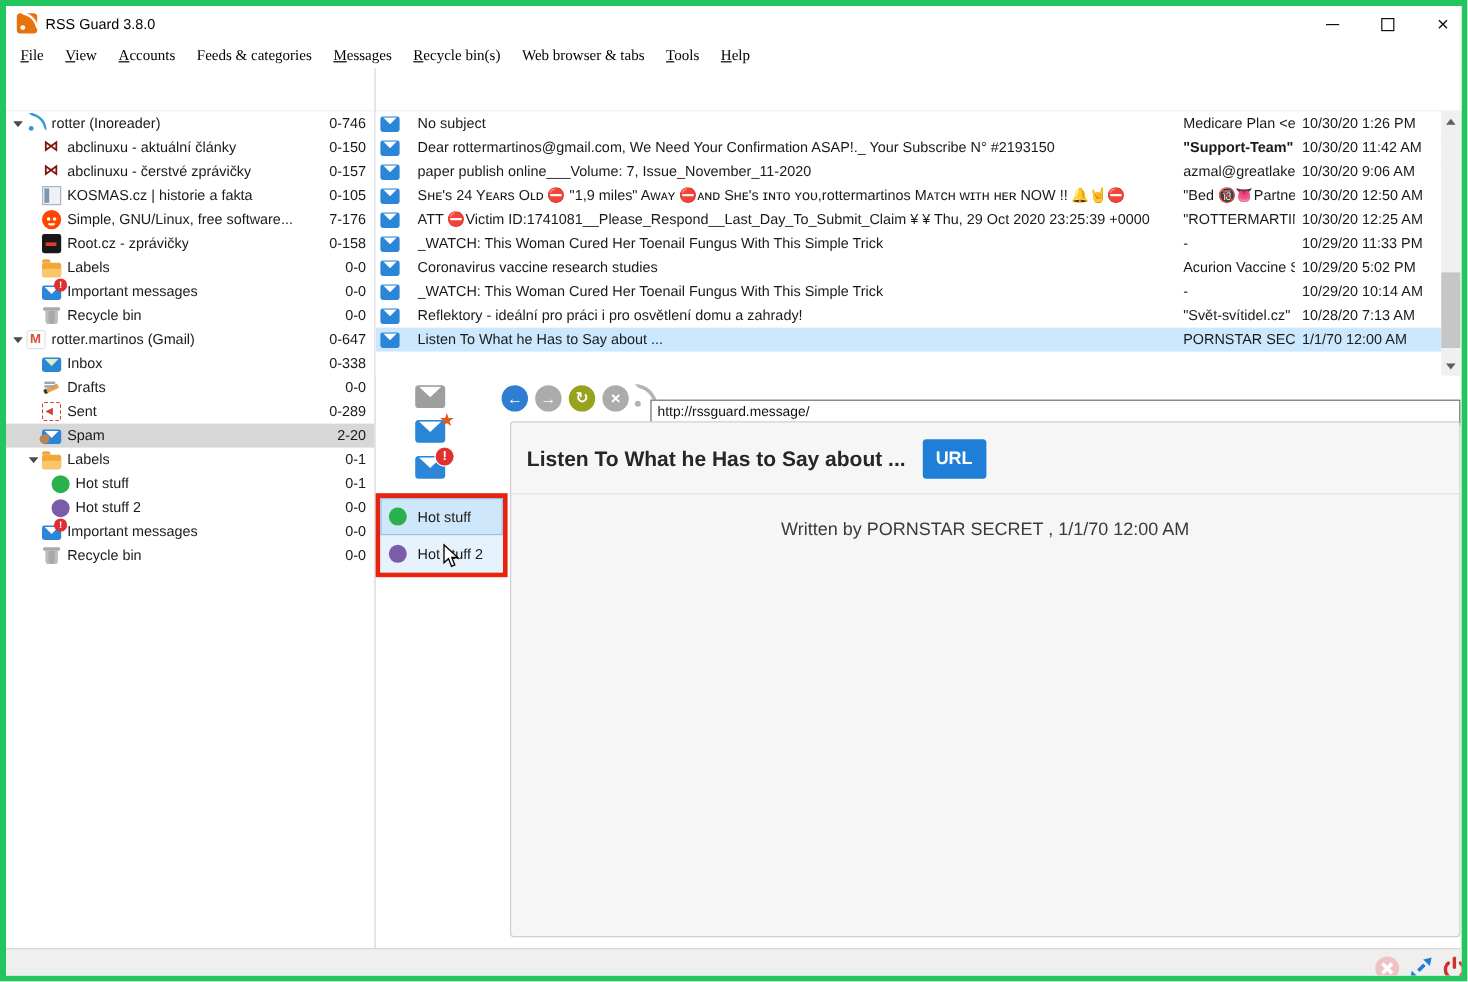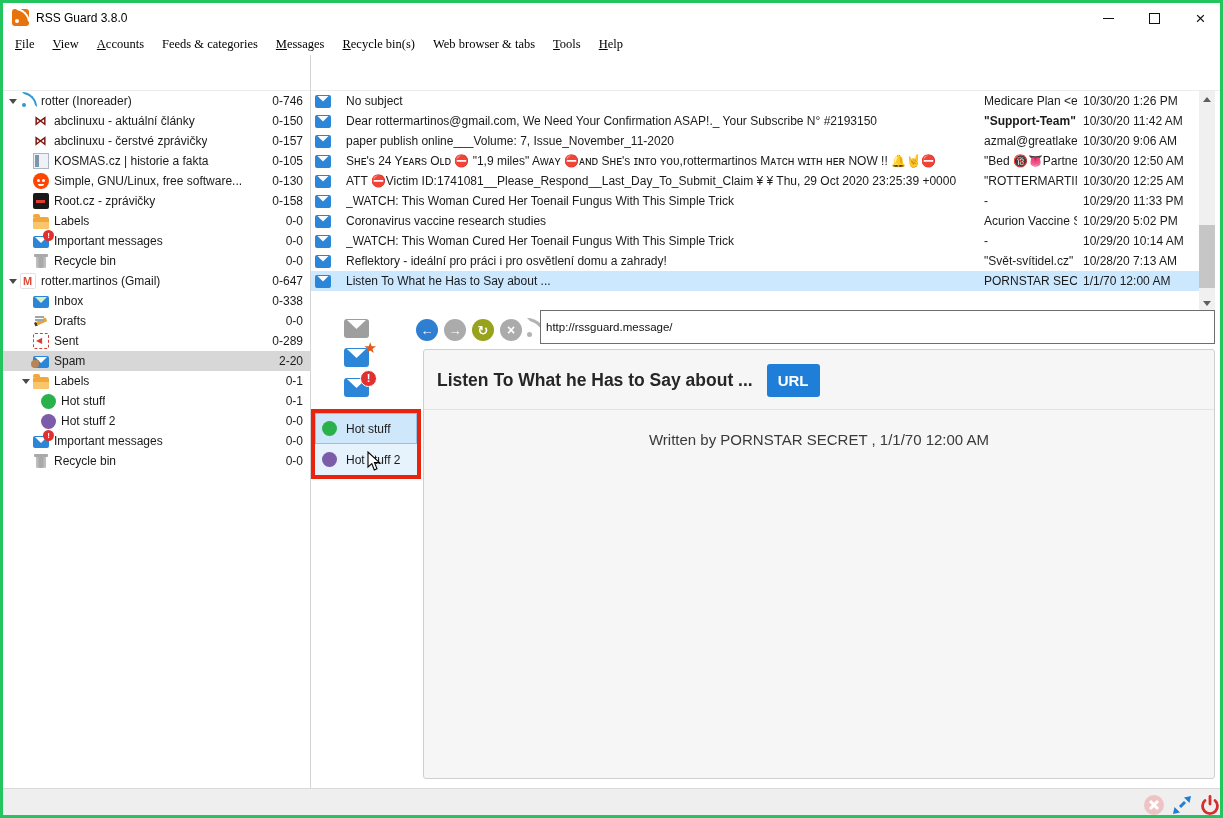--- a/index.html
+++ b/index.html
@@ -5,7 +5,7 @@
   * { box-sizing:border-box; margin:0; padding:0; }
   html,body { width:1223px; height:818px; overflow:hidden; }
   body { font:12px "Liberation Sans","DejaVu Sans",sans-serif; color:#1a1a1a; background:#fff; }
-  #app { position:relative; width:1223px; height:818px; border:3px solid #22c55e; background:#fff; overflow:hidden; }
+  #app { position:relative; width:1223px; height:818px; border:5px solid #22c55e; background:#fff; overflow:hidden; }
 
   
   .titlebar { position:absolute; left:0; top:0; right:0; height:30px; background:#fff; }

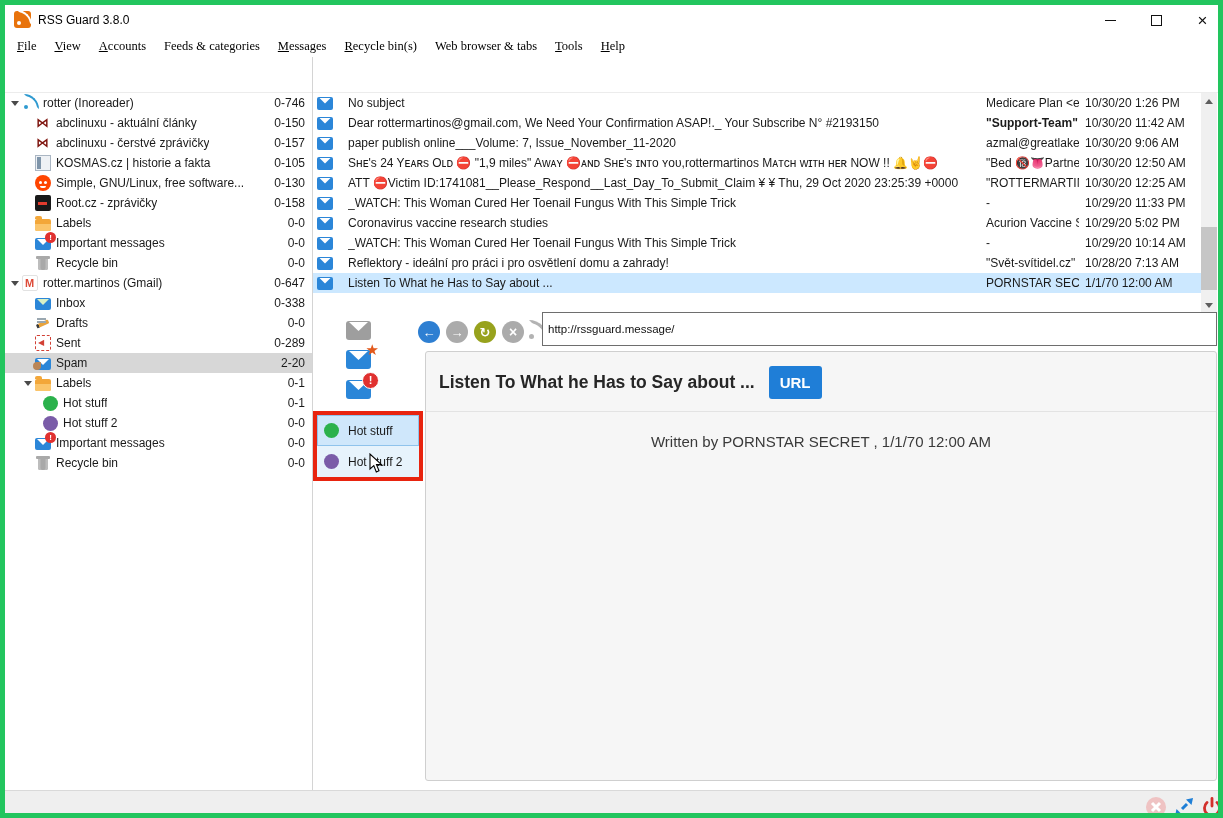--- a/index.html
+++ b/index.html
@@ -207,7 +207,7 @@
         <span class="chev"></span>
         <span class="ic ic-reddit"></span>
         <span class="lbl">Simple, GNU/Linux, free software...</span>
-        <span class="cnt">0-130</span>
+        <span class="cnt">7-176</span>
       </div>
       <div class="side-row lv1">
         <span class="chev"></span>

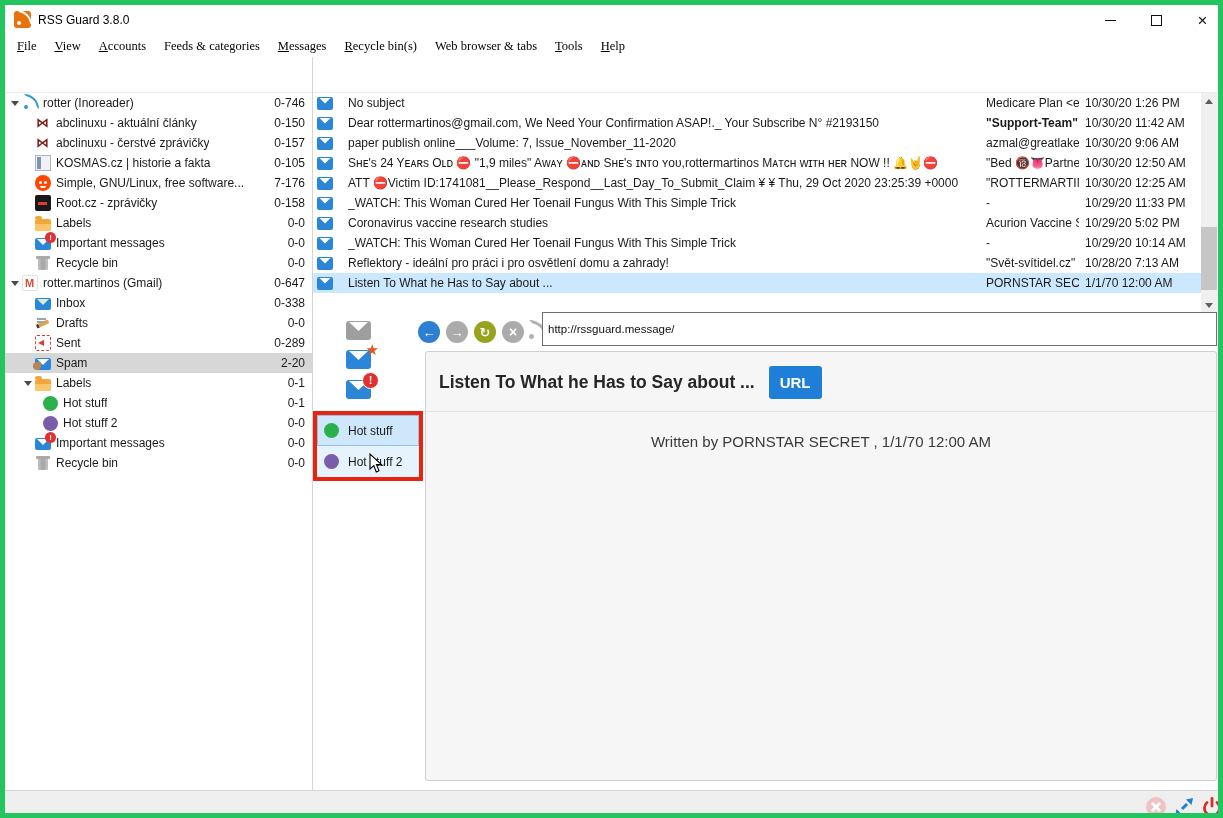--- a/index.html
+++ b/index.html
@@ -117,7 +117,7 @@
   .nv-rss { position:absolute; left:522px; top:318px; width:18px; height:18px; }
   .nv-rss::before { content:""; position:absolute; left:2px; bottom:2px; width:5px; height:5px; border-radius:50%; background:#b3b3b3; }
   .nv-rss::after { content:""; position:absolute; left:2px; bottom:2px; width:13px; height:13px; border:3px solid #b3b3b3; border-left-color:transparent; border-bottom-color:transparent; border-radius:0 100% 0 0; }
-  .url-input { position:absolute; left:537px; top:307px; width:675px; height:34px; border:1px solid #6e6e6e; font:11.5px "Liberation Sans",sans-serif; padding:0 5px; color:#111; background:#fff; }
+  .url-input { position:absolute; left:537px; top:328px; width:675px; height:22px; border:1px solid #6e6e6e; font:11.5px "Liberation Sans",sans-serif; padding:0 5px; color:#111; background:#fff; }
 
   .content-box { position:absolute; left:420px; top:346px; width:792px; height:430px; background:#f6f6f6; border:1px solid #cfcfcf; border-radius:3px; }
   .pv-head { display:flex; align-items:center; gap:14px; padding:14px 14px 12px 13px; border-bottom:1px solid #e3e3e3; }

